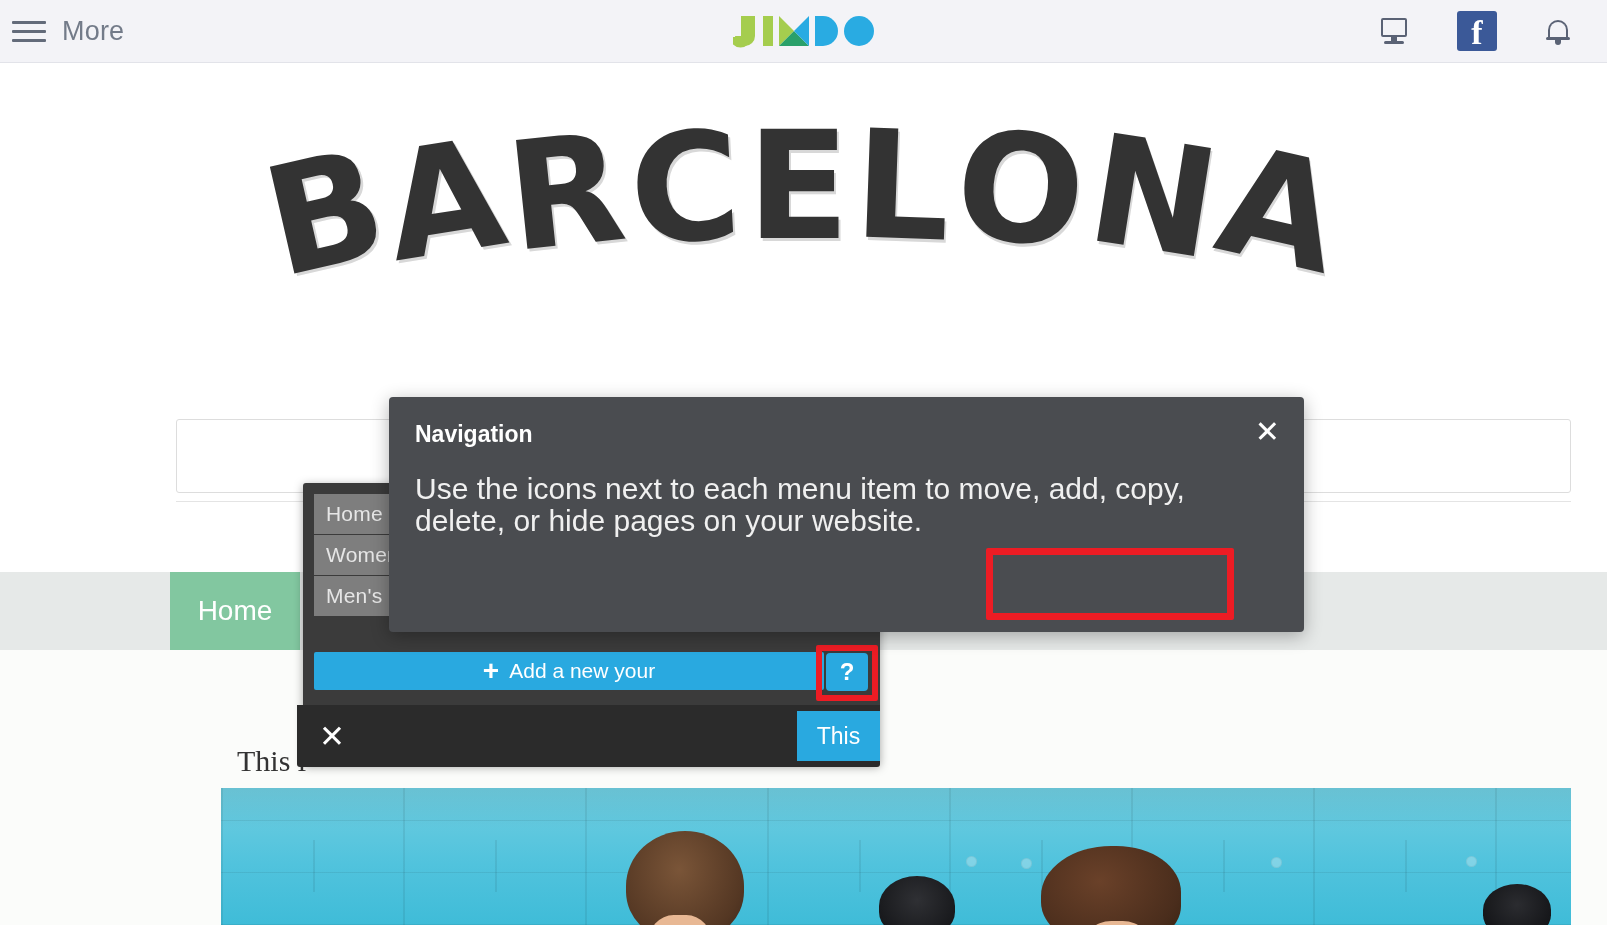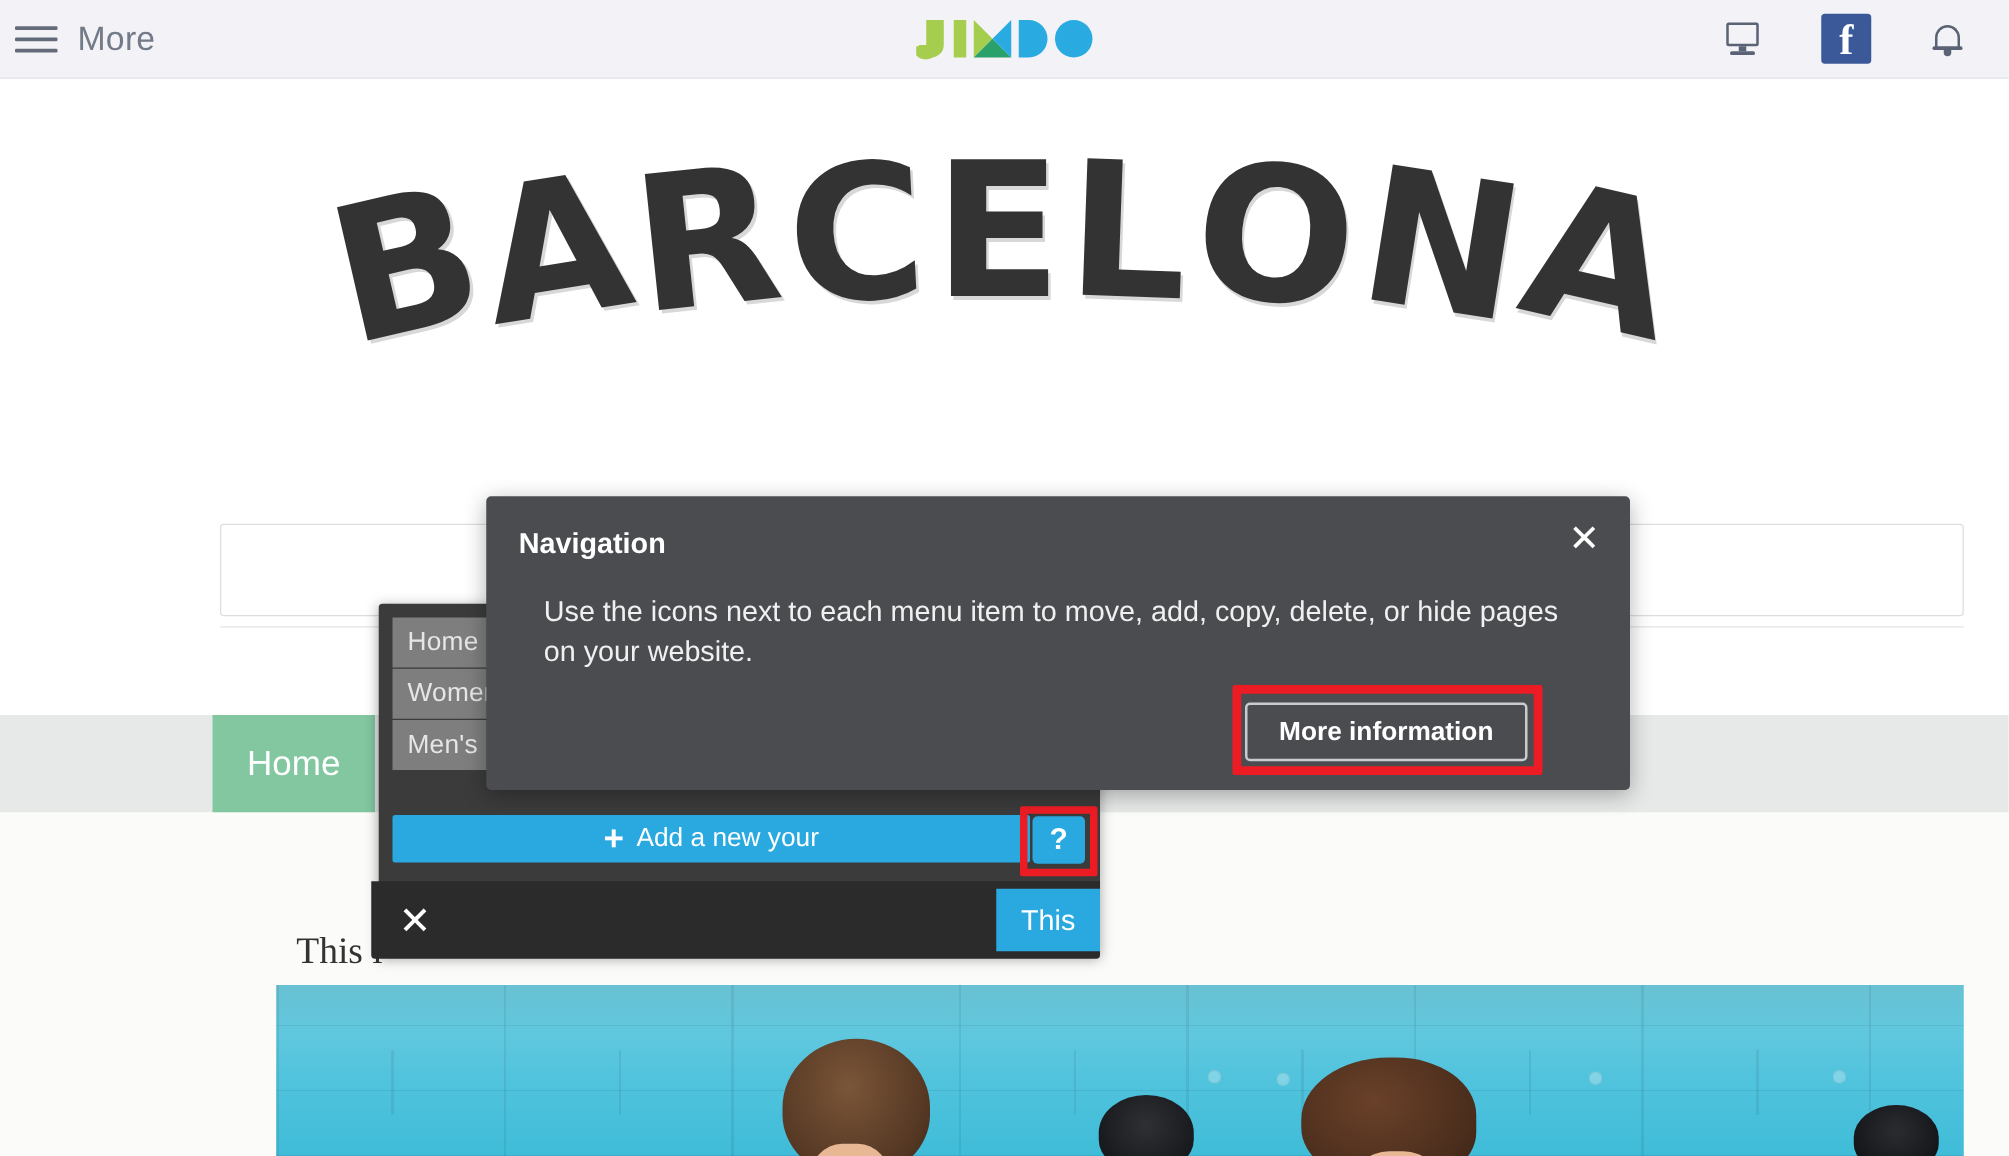--- a/index.html
+++ b/index.html
@@ -255,7 +255,7 @@
   }
   .infodlg .dbody {
     position: absolute; left: 26px; top: 76px; width: 818px;
-    color: #f0f0f0; font-size: 23px; line-height: 32px; margin-left: 20px;
+    color: #f0f0f0; font-size: 30px; line-height: 32px;
   }
   .infodlg .moreinfo {
     position: absolute; left: 607px; top: 165px; width: 226px; height: 47px;

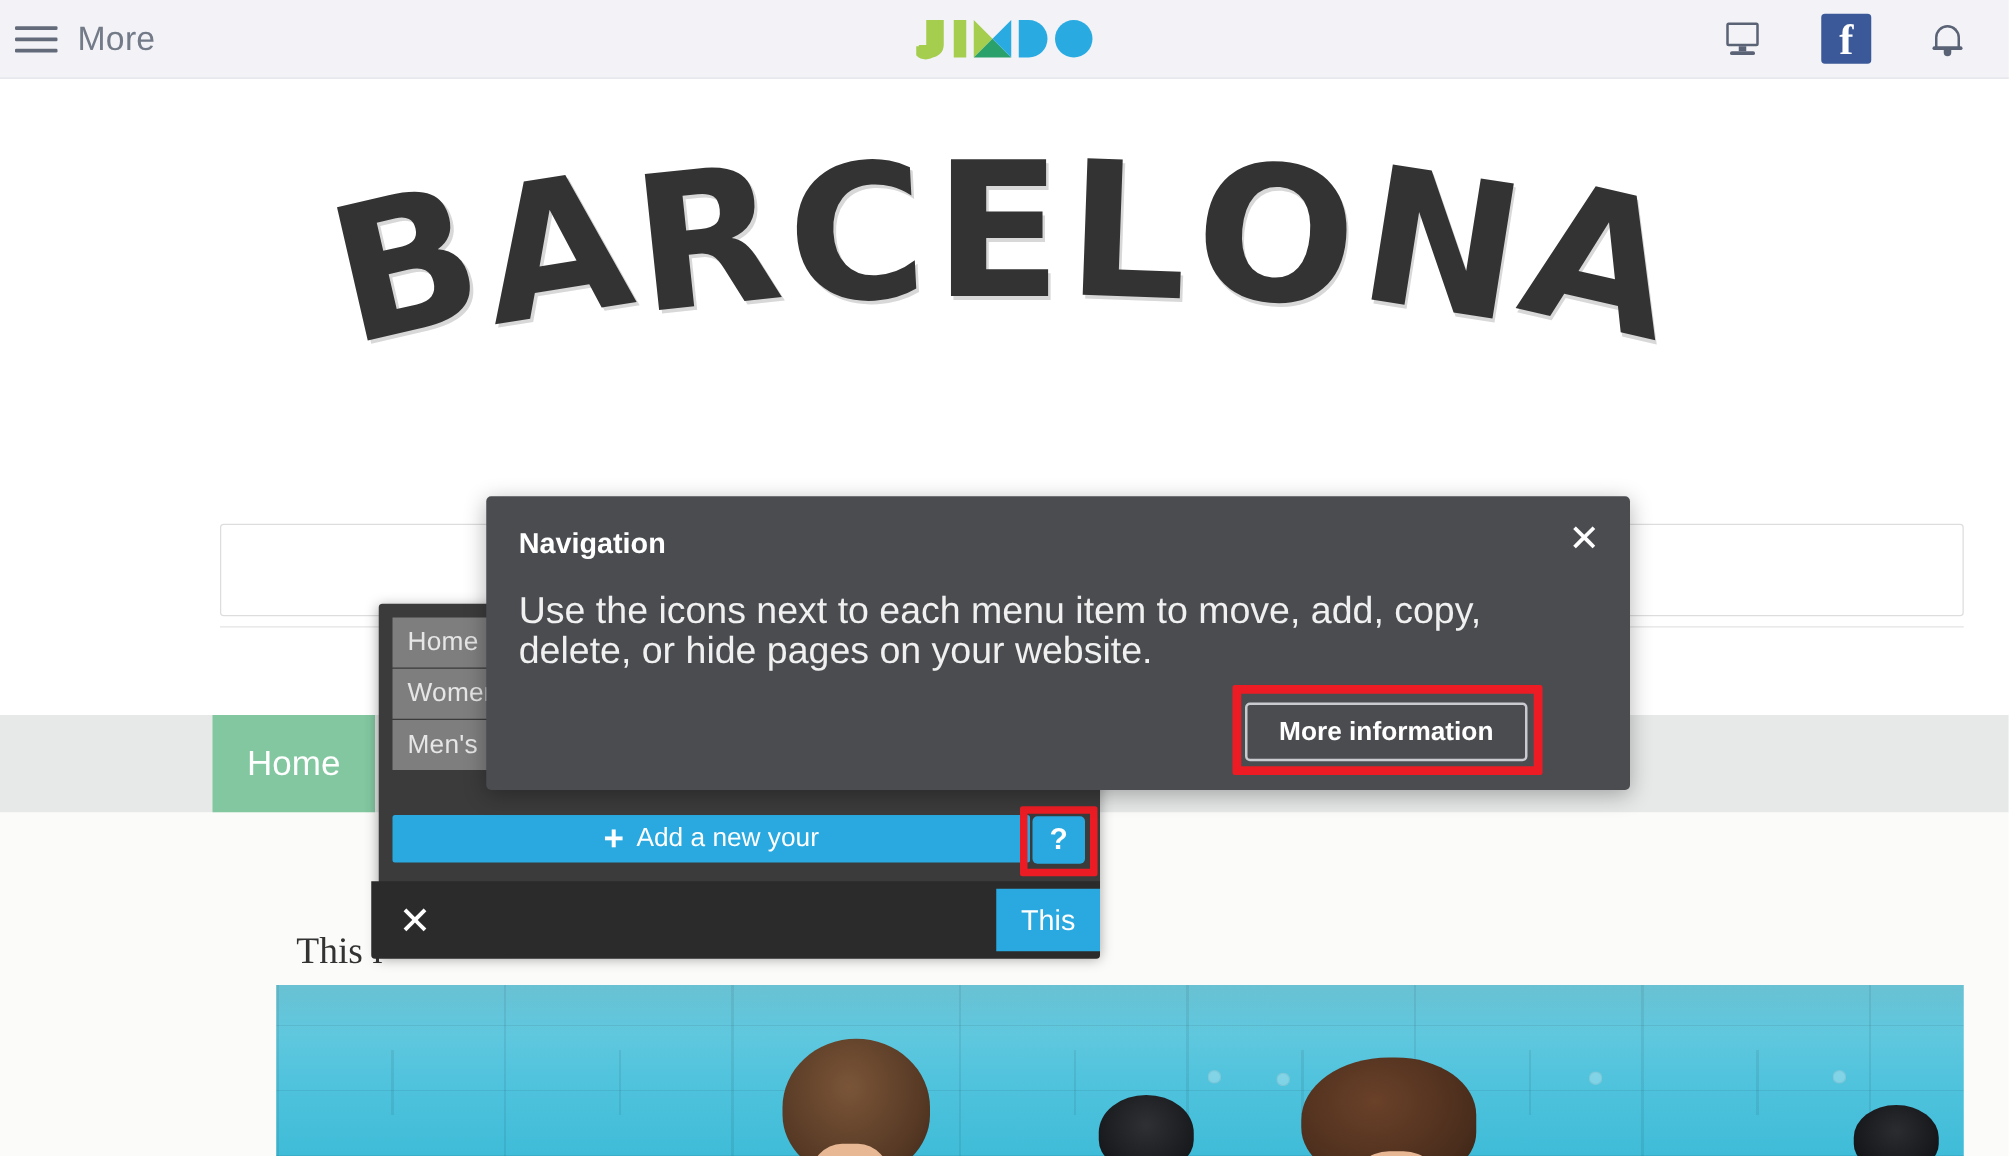--- a/index.html
+++ b/index.html
@@ -415,7 +415,6 @@
   <div class="dtitle">Navigation</div>
   <div class="dclose">✕</div>
   <div class="dbody">Use the icons next to each menu item to move, add, copy, delete, or hide pages on your website.</div>
-  <button class="moreinfo">More information</button>
 </div>
 <div class="more-highlight"></div>
 

